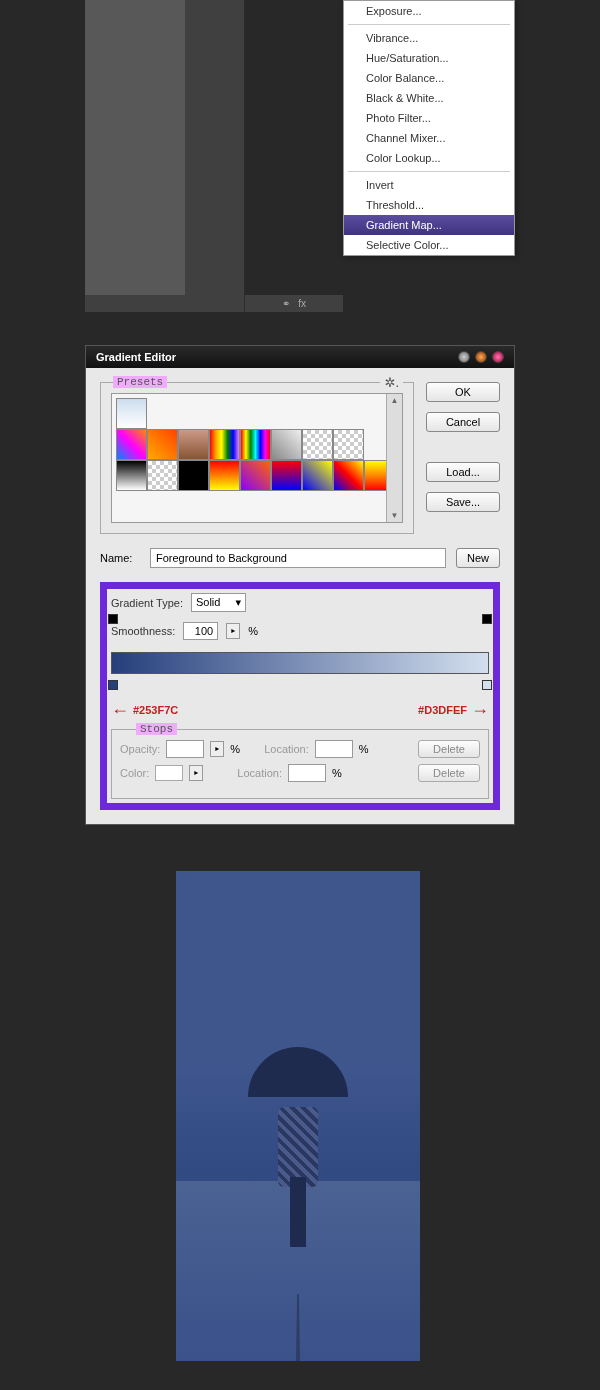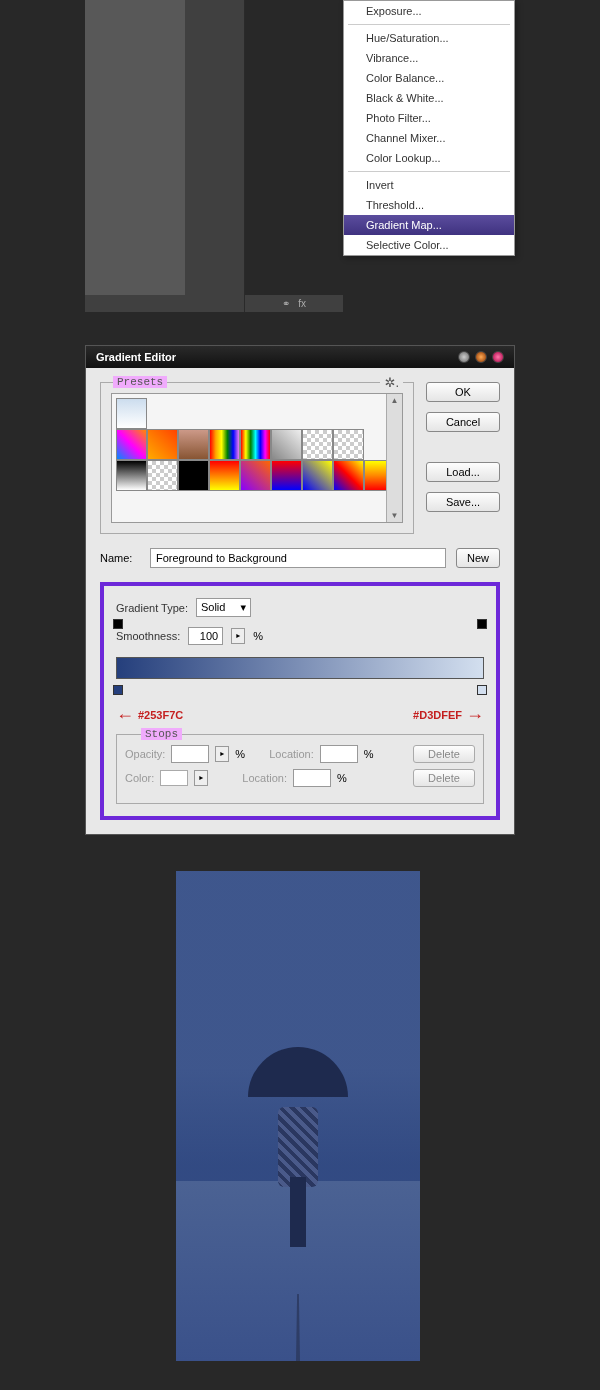--- a/index.html
+++ b/index.html
@@ -79,8 +79,8 @@
   <div class="menu-panel" id="menu-panel">
       <div class="menu-item">Exposure...</div>
       <div class="menu-sep"></div>
+      <div class="menu-item">Vibrance...</div>
       <div class="menu-item">Hue/Saturation...</div>
-      <div class="menu-item">Vibrance...</div>
       <div class="menu-item">Color Balance...</div>
       <div class="menu-item">Black &amp; White...</div>
       <div class="menu-item">Photo Filter...</div>

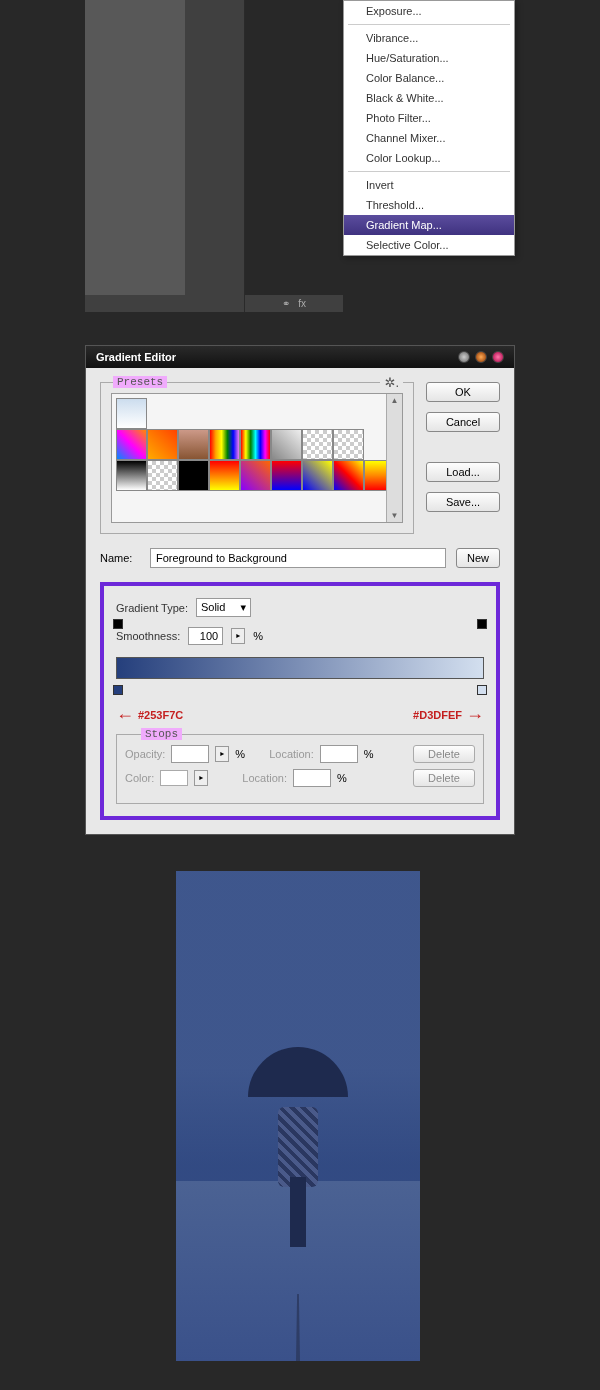--- a/index.html
+++ b/index.html
@@ -36,7 +36,7 @@
 .name-row { display: flex; align-items: center; gap: 10px; margin-bottom: 14px; }
 .name-row label { width: 40px; }
 .name-input { flex: 1; border: 1px solid #999; padding: 3px 5px; background: #fff; }
-.grad-section { border: 4px solid #6d28d9; padding: 12px; position: relative; }
+.grad-section { border: 7px solid #6d28d9; padding: 4px; position: relative; }
 .row { display: flex; align-items: center; gap: 8px; margin-bottom: 10px; }
 .row label { color: #333; }
 .select, .num-input { border: 1px solid #999; background: #fff; padding: 2px 4px; }

